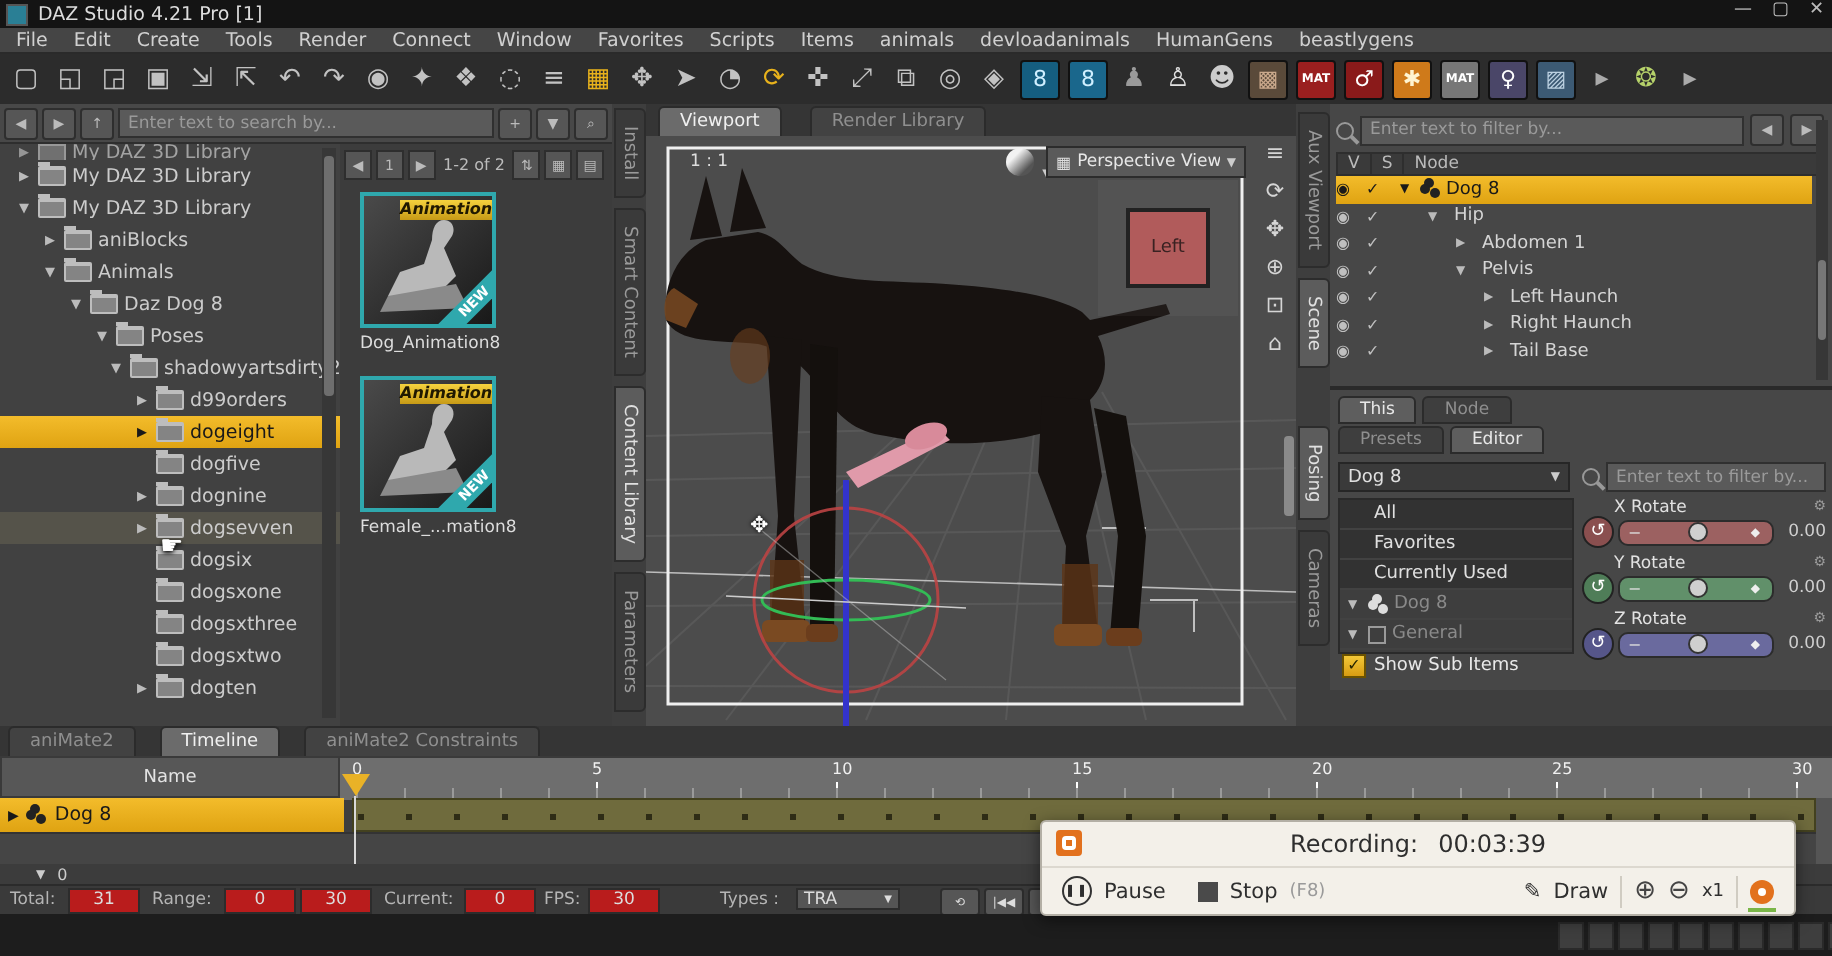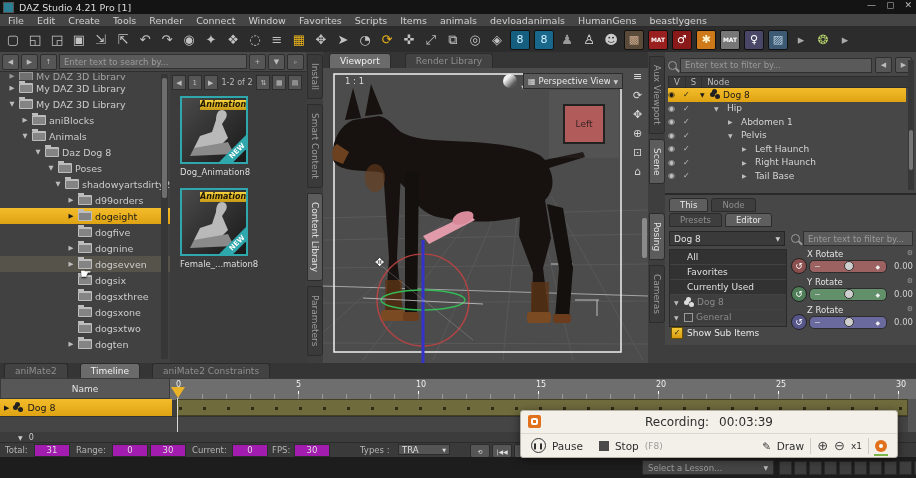--- a/index.html
+++ b/index.html
@@ -323,12 +323,12 @@
       <div class="trow" style="padding-left: 67px;">
         <span class="arr"></span>
         <span class="folder"></span>
-        <span>dogsxthree</span>
+        <span>dogsxone</span>
       </div>
       <div class="trow" style="padding-left: 67px;">
         <span class="arr"></span>
         <span class="folder"></span>
-        <span>dogsxone</span>
+        <span>dogsxthree</span>
       </div>
       <div class="trow" style="padding-left: 67px;">
         <span class="arr"></span>

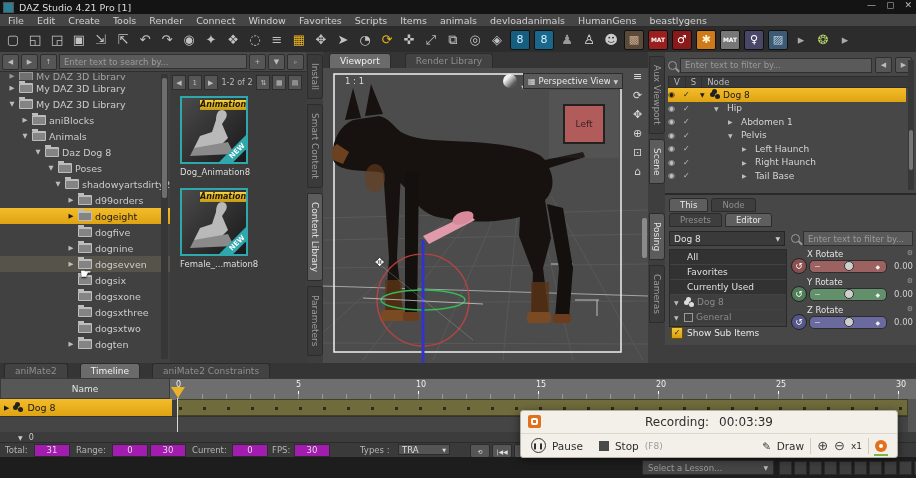--- a/index.html
+++ b/index.html
@@ -135,7 +135,7 @@
   #framerow{left:0;top:432px;width:916px;height:10px;background:#3c3c3c;display:flex;align-items:center;gap:6px;padding-left:18px;box-sizing:border-box;color:#ccc;font-size:8px;}
   #tlctrl{left:0;top:442px;width:916px;height:15px;background:#3a3a3a;border-top:1px solid #2b2b2b;}
   .tcl{position:absolute;top:2px;font-size:8.5px;color:#b5b5b5;}
-  .tcw{position:absolute;top:1px;height:11px;background:#a21caf;border:1px solid #2c2c2c;color:#ddd;font-size:8.5px;text-align:center;line-height:11px;}
+  .tcw{position:absolute;top:1px;height:11px;background:#b91c1c;border:1px solid #2c2c2c;color:#ddd;font-size:8.5px;text-align:center;line-height:11px;}
   #typeswell{position:absolute;left:295px;top:1px;width:52px;height:11px;background:#555;border:1px solid #2c2c2c;color:#ddd;font-size:8.5px;display:flex;align-items:center;padding:0 3px;box-sizing:border-box;}
   #typeswell .ca{margin-left:auto;font-size:5px;}
   #transport{position:absolute;left:382px;top:1px;display:flex;gap:2px;}

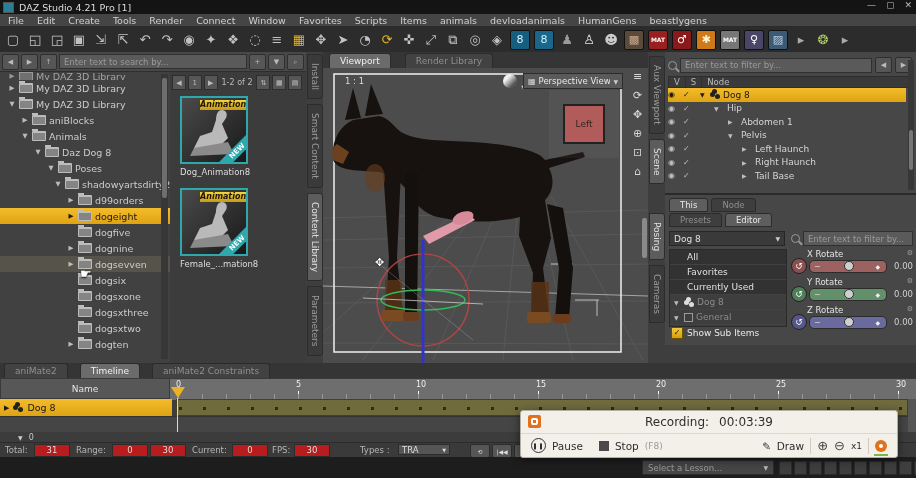--- a/index.html
+++ b/index.html
@@ -727,10 +727,6 @@
   </div>
 
   <div class="abs" id="bottombar">
-    <div id="lessonsel">
-      <span>Select a Lesson...</span>
-      <span class="ca">▼</span>
-    </div>
     <div id="lessonkeys">
 
     <span class="lkey"></span>

